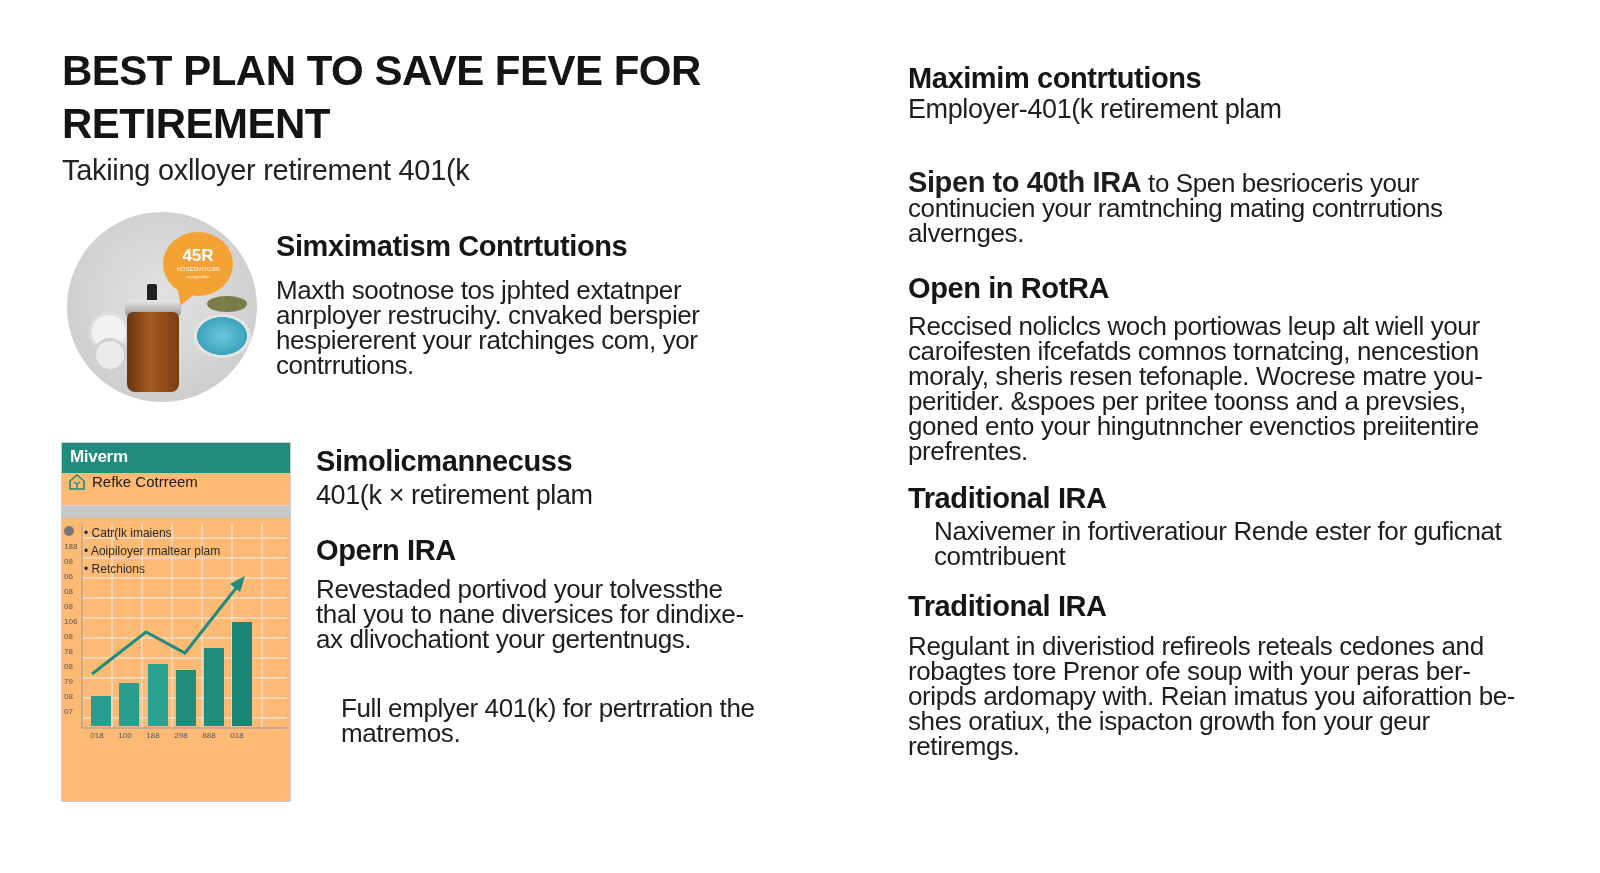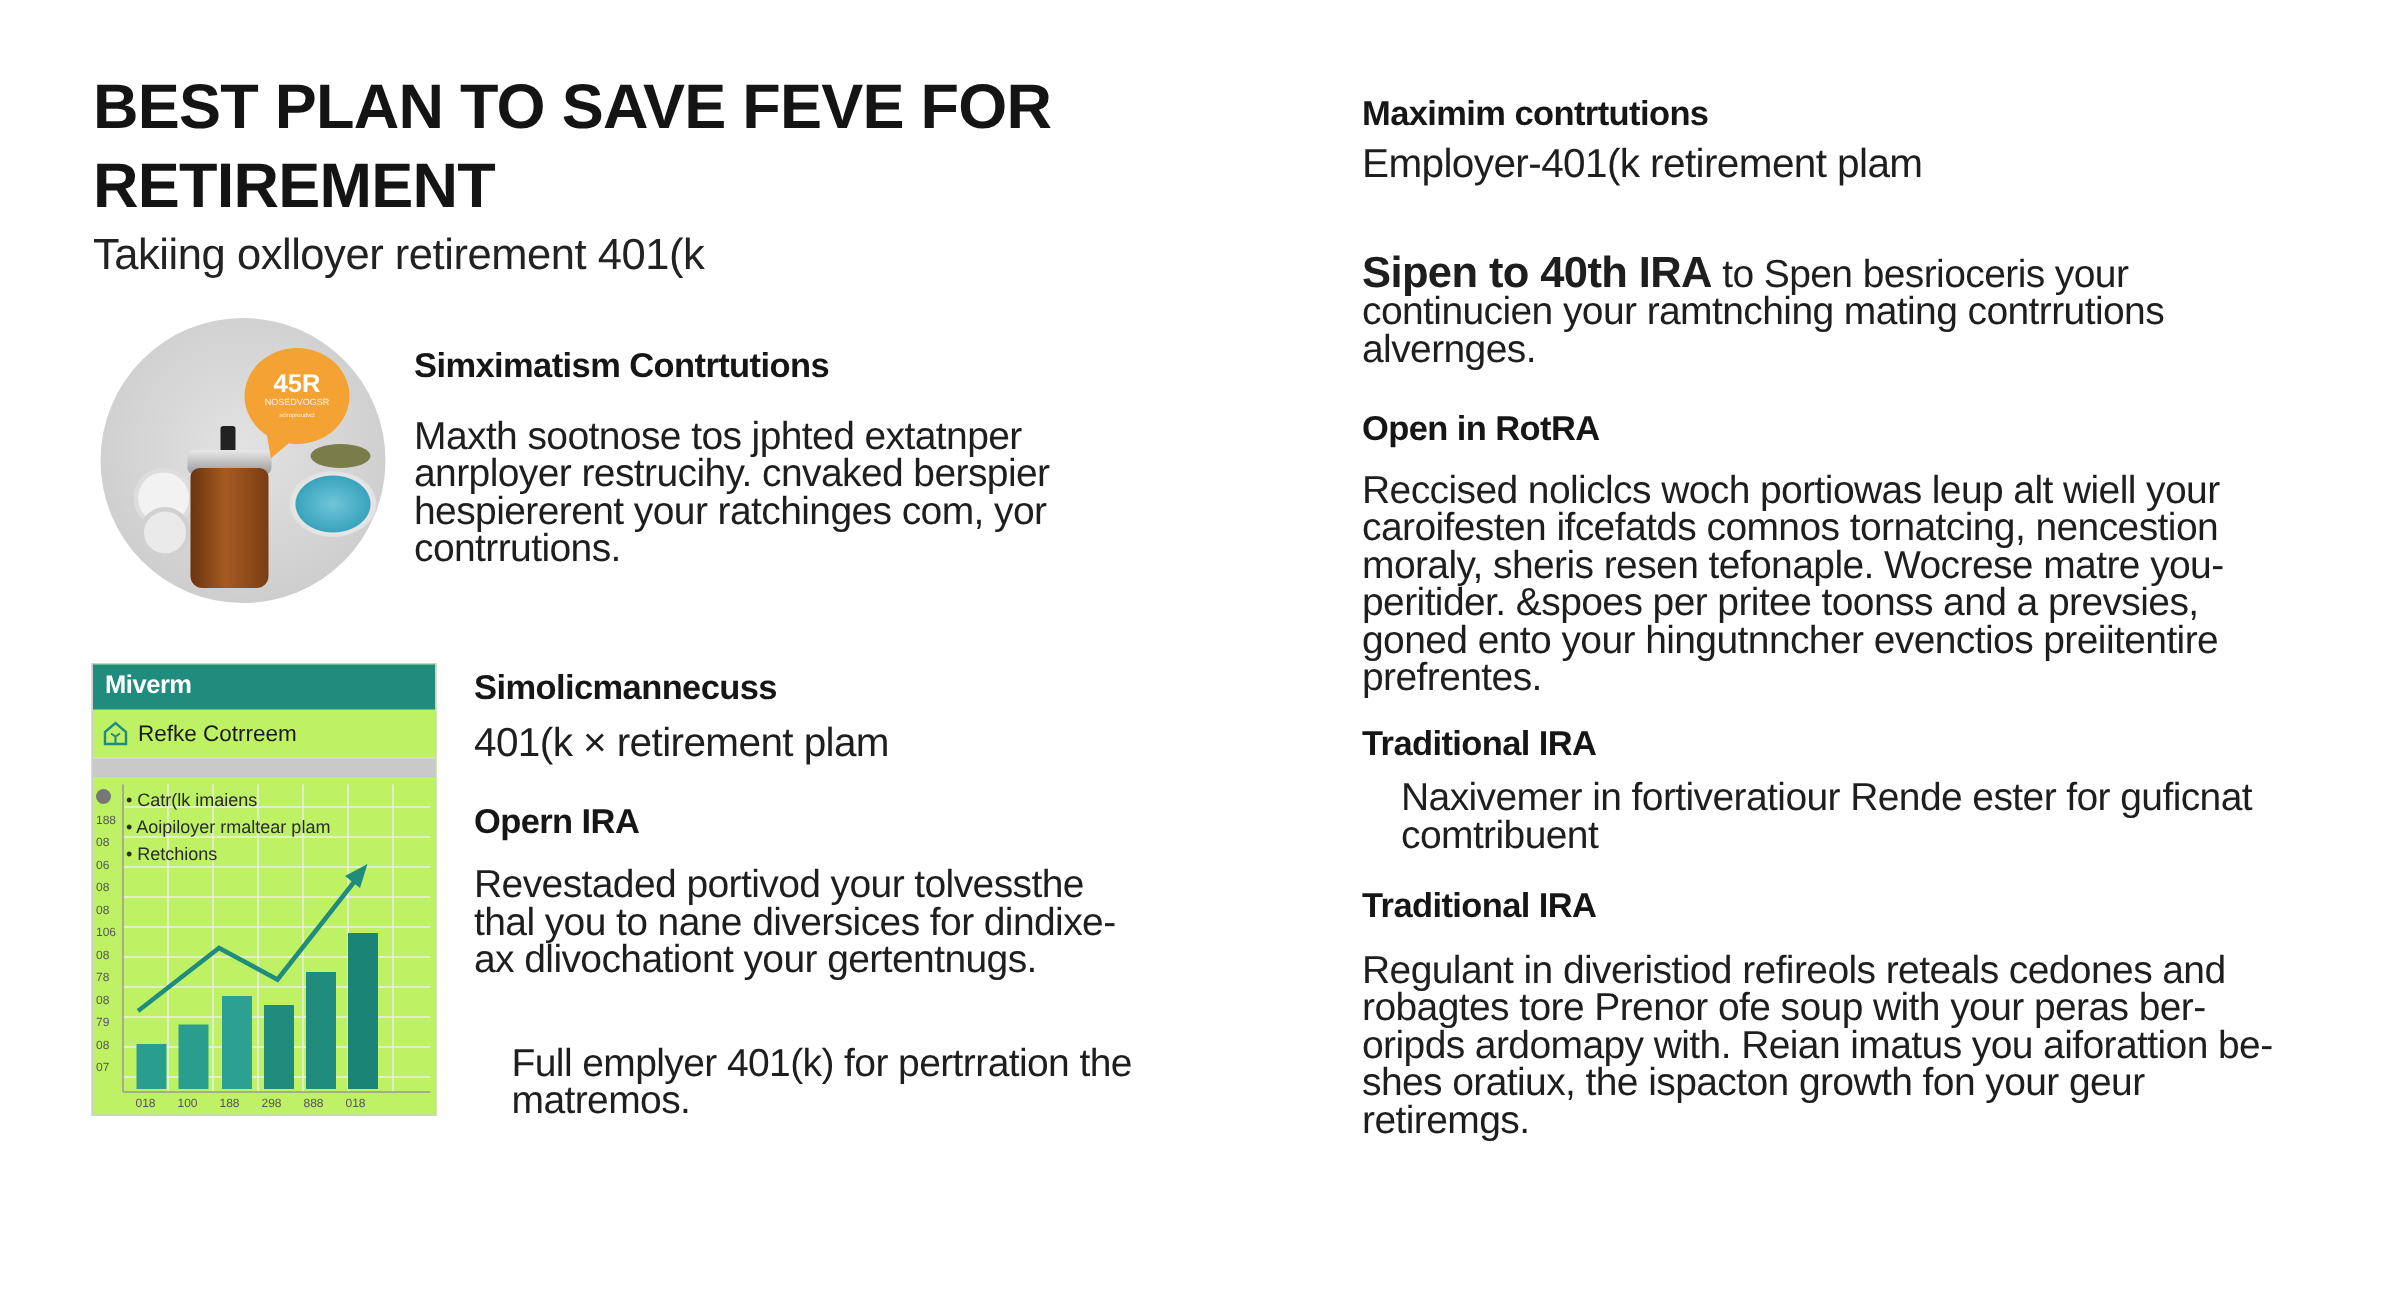--- a/index.html
+++ b/index.html
@@ -65,7 +65,7 @@
     }
 
     .section-heading {
-      position: absolute; font-size: 23px; font-weight: 700; color: #161616; letter-spacing: -0.4px;
+      position: absolute; font-size: 29px; font-weight: 700; color: #161616; letter-spacing: -0.4px;
     }
     .section-body {
       position: absolute; font-size: 26px; font-weight: 400; color: #1e1e1e; line-height: 25px; letter-spacing: -0.4px;

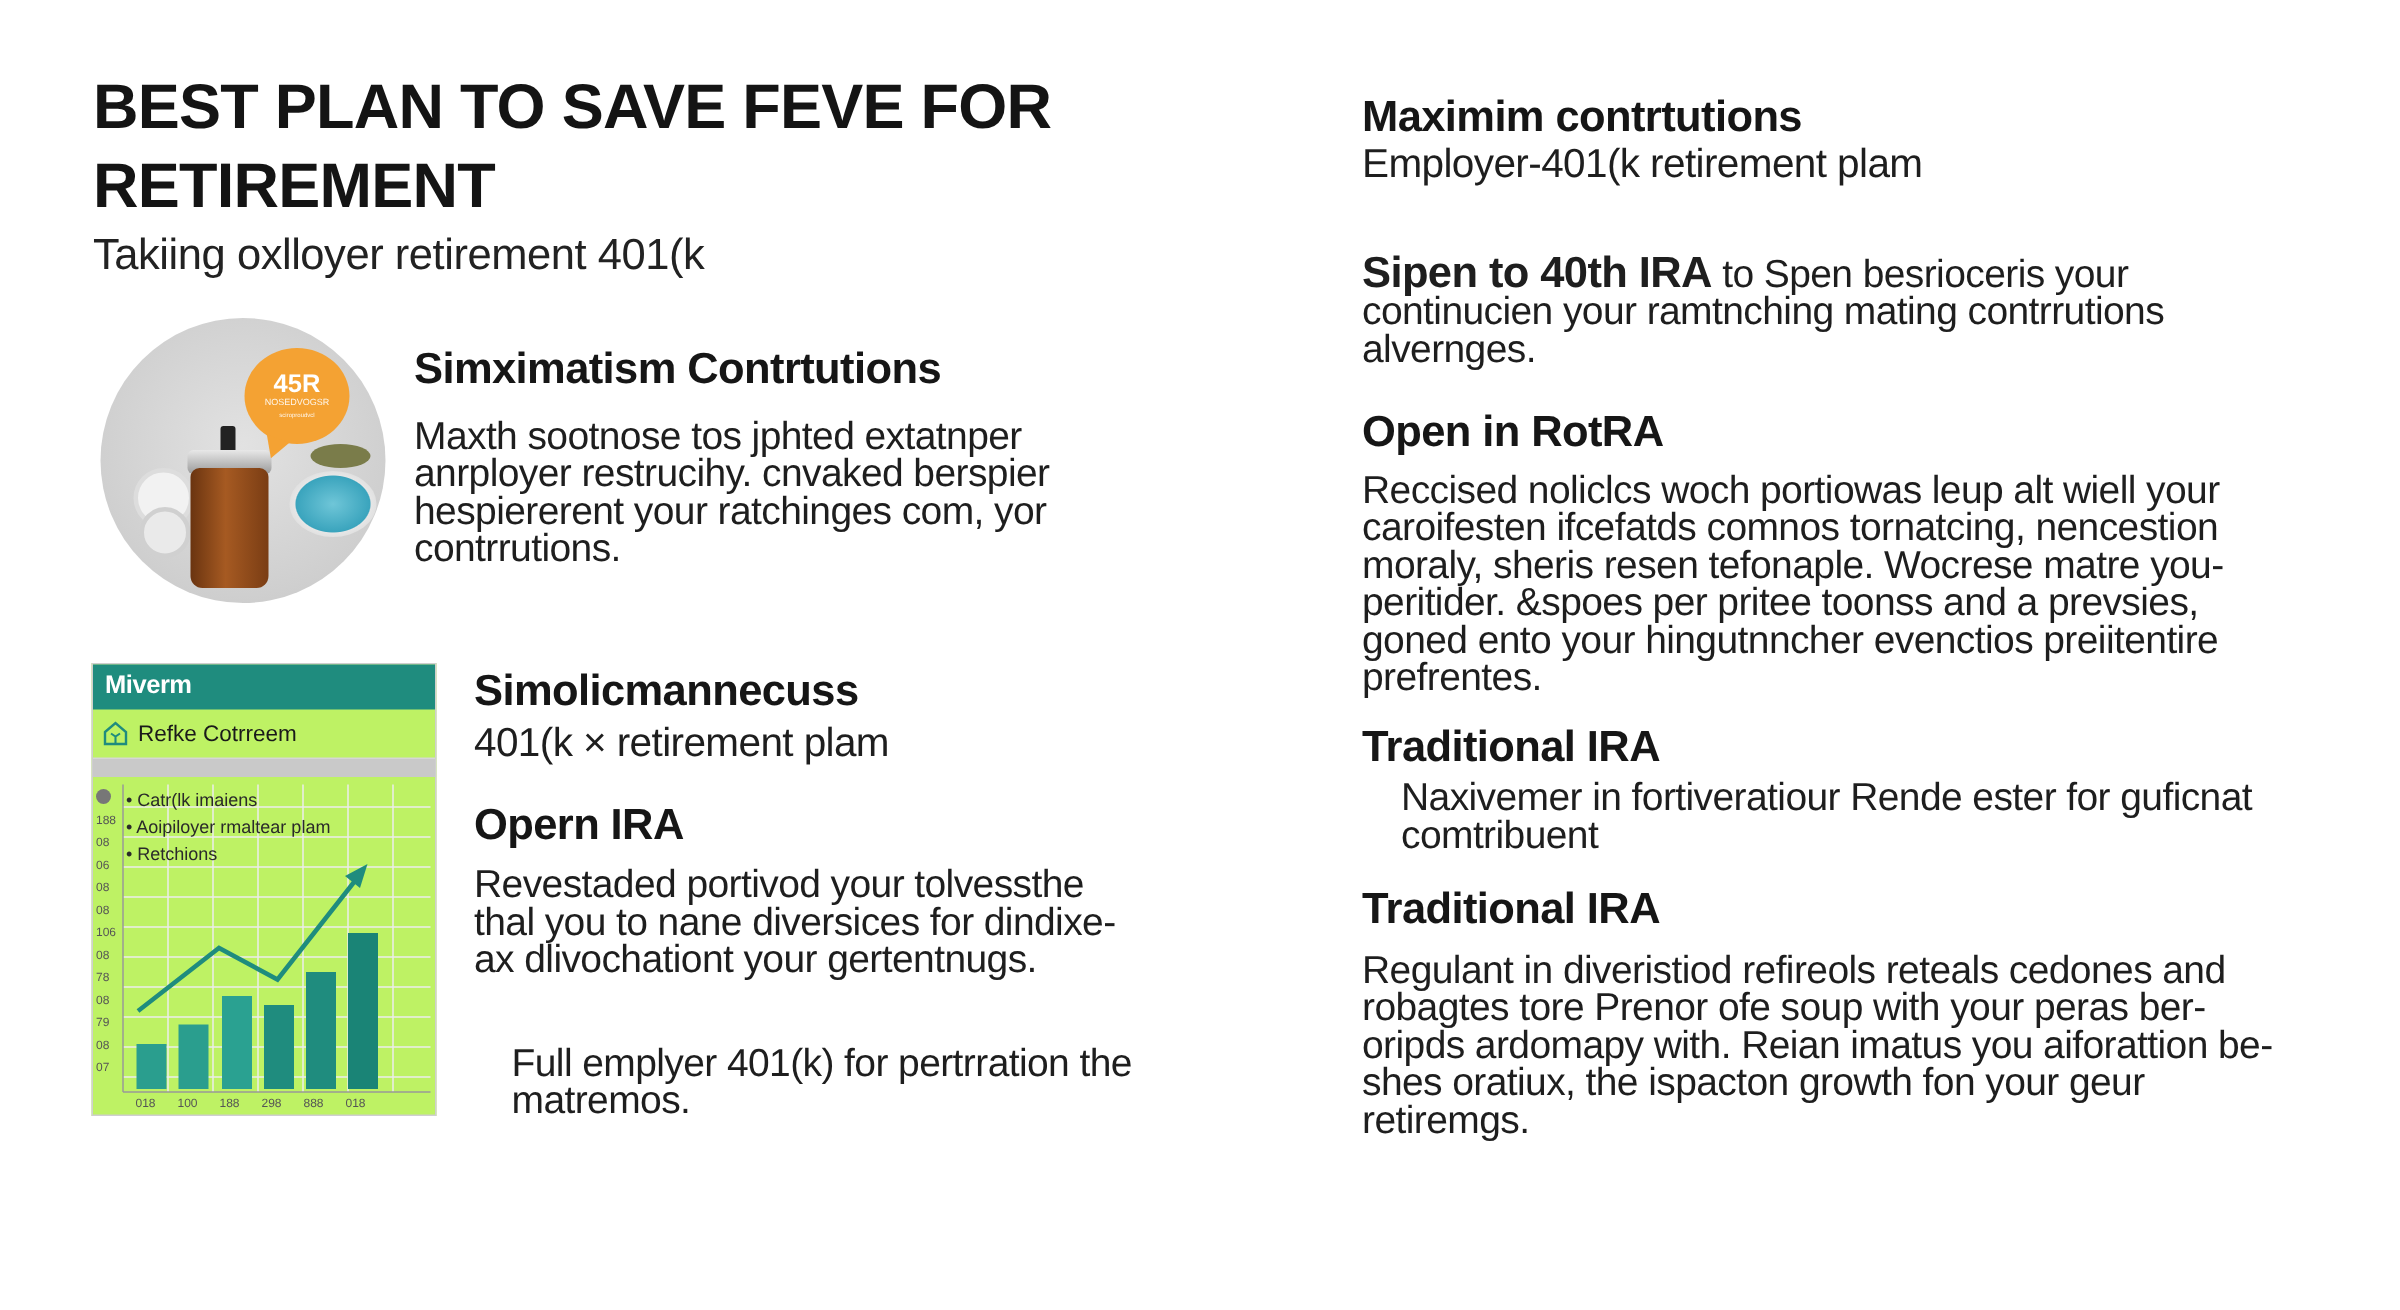--- a/index.html
+++ b/index.html
@@ -73,8 +73,8 @@
 
     
     .chart-card {
-      position: absolute; left: 61px; top: 442px; width: 230px; height: 302px;
-      border: 1px solid #cfcfcf; background: #bef264;
+      position: absolute; left: 61px; top: 442px; width: 230px; height: 360px;
+      border: 1px solid #cfcfcf; background: #fdba74;
     }
     .chart-card .card-header {
       height: 30px; background: #1f8c7e; color: #fff; font-size: 17px; font-weight: 700;

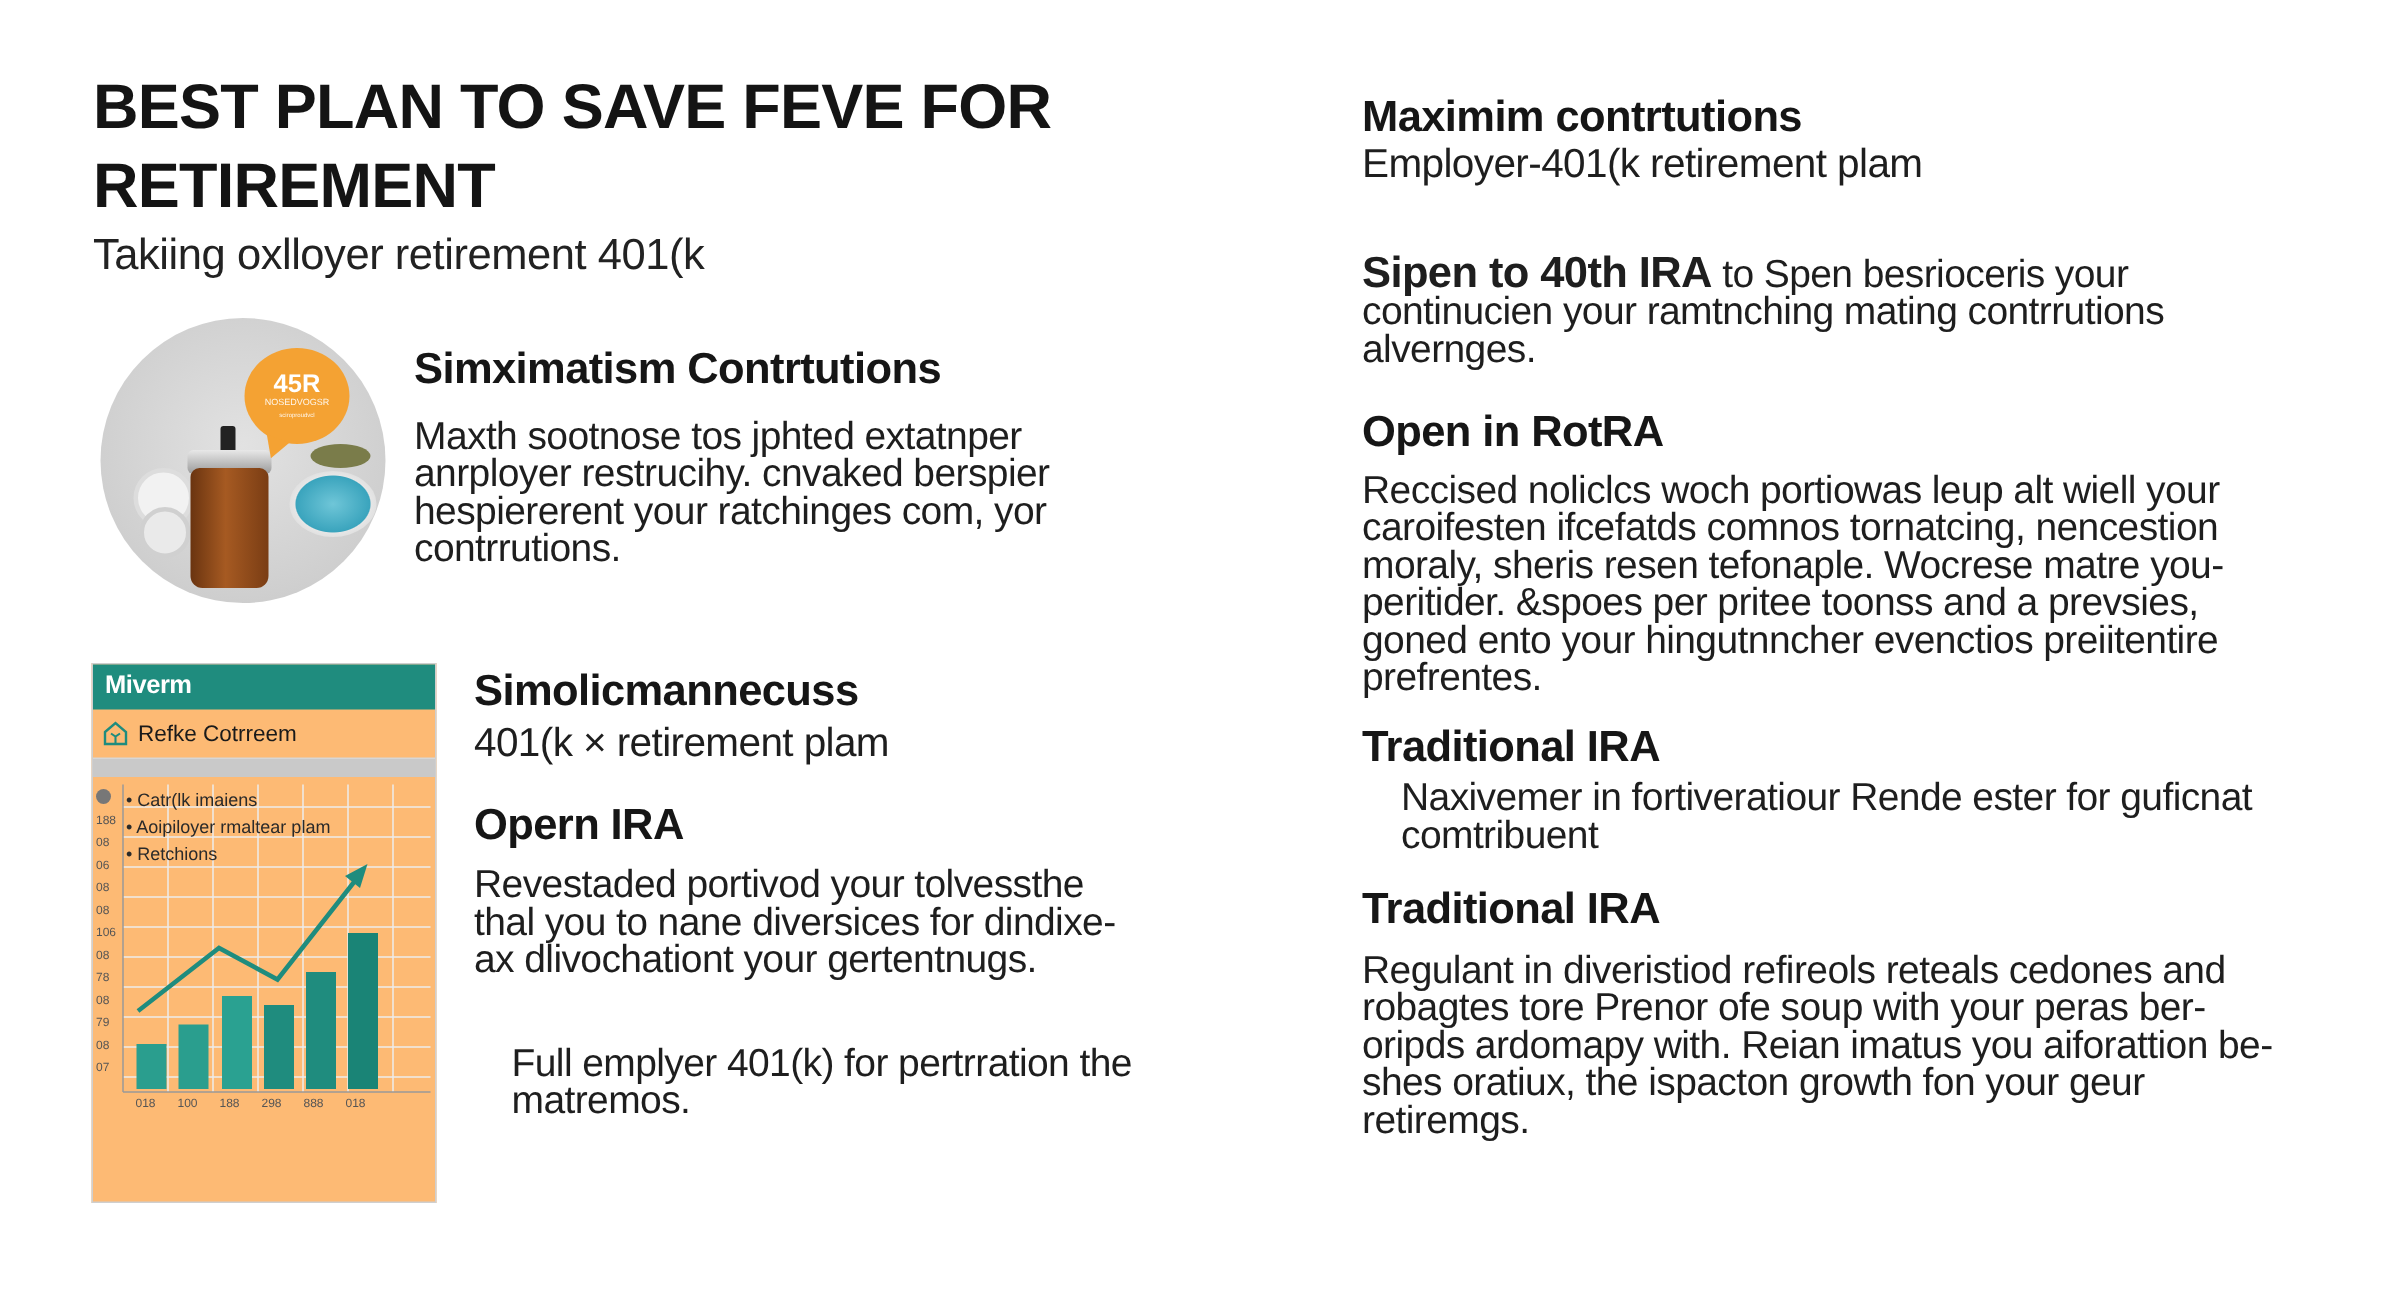--- a/index.html
+++ b/index.html
@@ -81,7 +81,7 @@
       padding: 4px 8px; letter-spacing: -0.3px;
     }
     .chart-card .card-subheader {
-      height: 33px; display: flex; align-items: center; padding: 0 6px; gap: 6px;
+      height: 33px; display: flex; padding: 0 6px; gap: 6px;
       font-size: 15px; color: #1a1a1a; border-bottom: 1px solid #d6d6d6;
     }
     .chart-card .card-band { height: 12px; background: #c9c9c9; }

